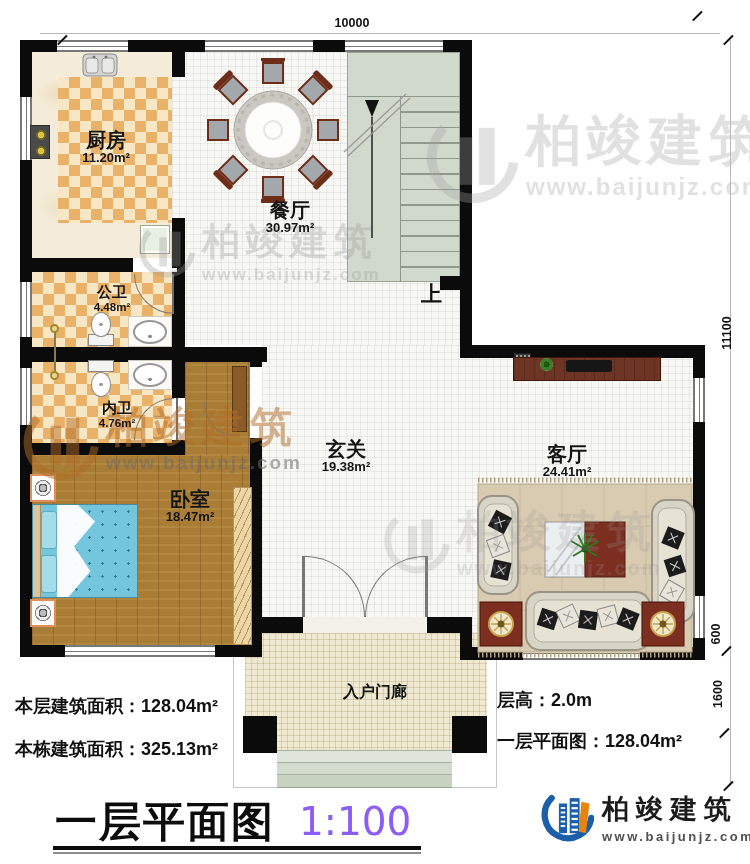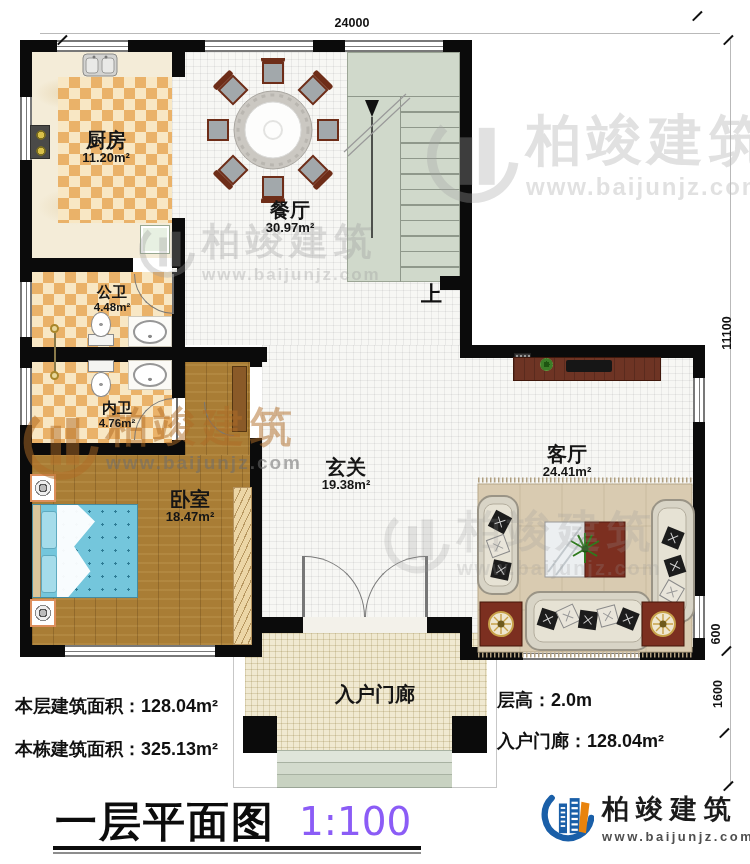--- a/index.html
+++ b/index.html
@@ -390,7 +390,7 @@
 
   <div class="dimline" style="left:40px;top:33px;width:680px;height:1px;"></div>
   <div class="dimline" style="left:730px;top:40px;width:1px;height:746px;"></div>
-  <div class="dim" style="left:322px;top:16px;width:60px;background:#fff;">24000</div>
+  <div class="dim" style="left:322px;top:16px;width:60px;background:#fff;">10000</div>
   <div class="dim rot" style="left:697px;top:326px;width:60px;">11100</div>
   <div class="dim rot" style="left:696px;top:627px;width:40px;">600</div>
   <div class="dim rot" style="left:698px;top:687px;width:40px;">1600</div>

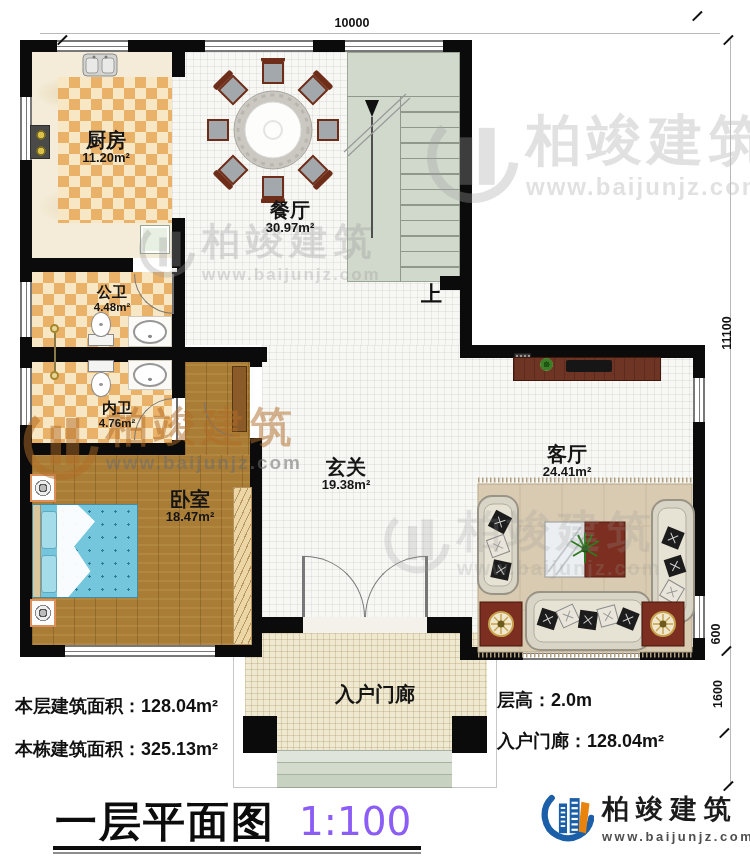--- a/index.html
+++ b/index.html
@@ -375,7 +375,7 @@
     <span class="nm">卧室</span>
     <span class="ar">18.47m²</span>
   </div>
-  <div class="room-label" style="left:346px;top:456px;">
+  <div class="room-label" style="left:346px;top:438px;">
     <span class="nm">玄关</span>
     <span class="ar">19.38m²</span>
   </div>

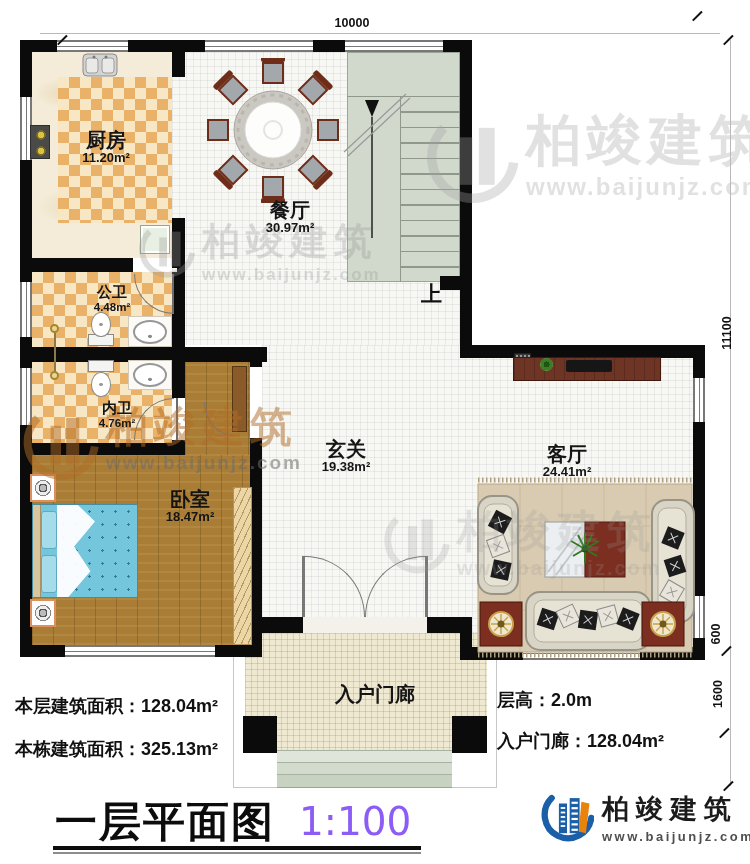--- a/index.html
+++ b/index.html
@@ -384,7 +384,7 @@
     <span class="ar">24.41m²</span>
   </div>
   <div class="room-label" style="left:375px;top:683px;">
-    <span class="nm" style="font-size:20px;">入户门廊</span>
+    <span class="nm" style="font-size:16px;">入户门廊</span>
   </div>
   <div class="abs" style="left:421px;top:280px;font-size:21px;font-weight:bold;color:#111;">上</div>
 

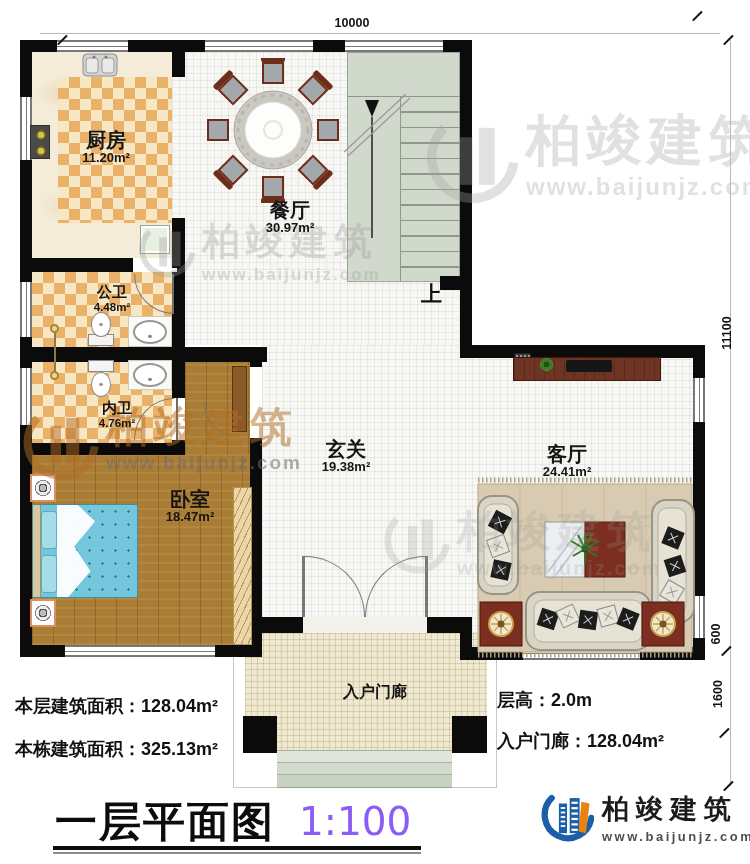--- a/index.html
+++ b/index.html
@@ -404,7 +404,7 @@
   <div class="stats-line" style="left:15px;top:694px;">本层建筑面积：128.04m²</div>
   <div class="stats-line" style="left:15px;top:737px;">本栋建筑面积：325.13m²</div>
   <div class="stats-line" style="left:497px;top:688px;">层高：2.0m</div>
-  <div class="stats-line" style="left:497px;top:729px;">入户门廊：128.04m²</div>
+  <div class="stats-line" style="left:497px;top:729px;">一层平面图：128.04m²</div>
 
   <div id="title-text">一层平面图</div>
   <div id="title-scale">1:100</div>

